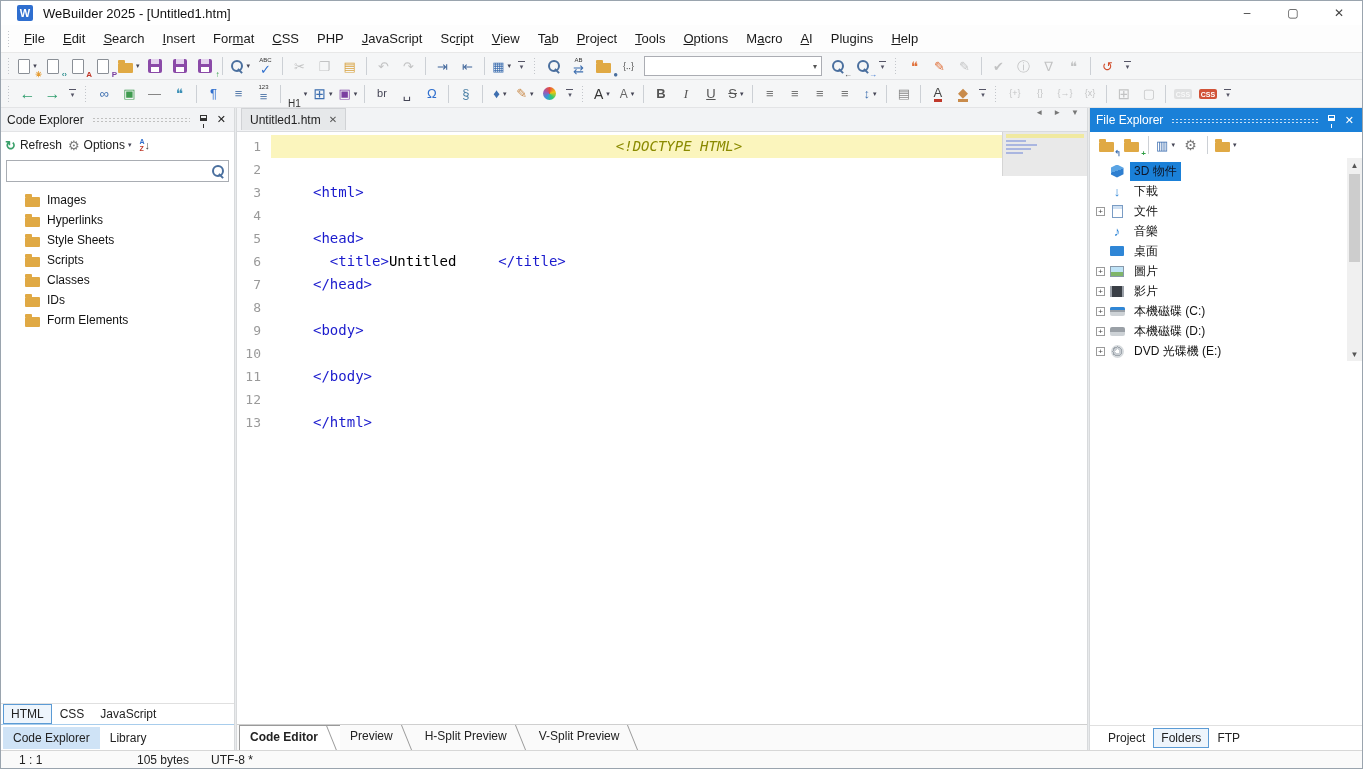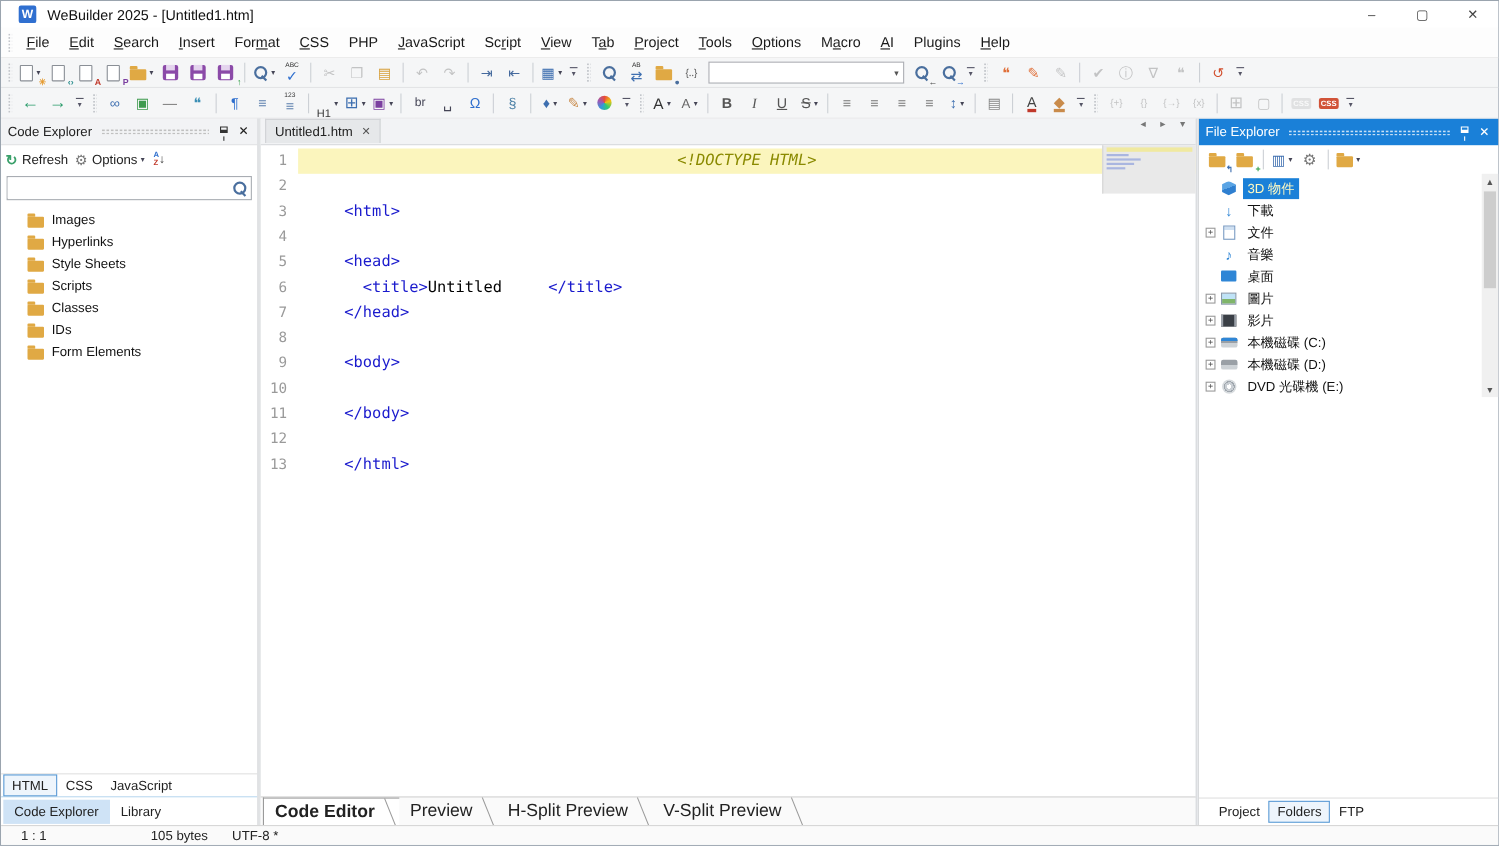--- a/index.html
+++ b/index.html
@@ -90,7 +90,7 @@
   .fe-expspace { width:9px; margin:0 4px 0 6px; flex:0 0 auto; }
   .fe-ic { width:16px; height:14px; display:flex; align-items:center; justify-content:center; margin-right:5px; flex:0 0 auto; }
   .fe-label { padding:1px 4px; white-space:nowrap; }
-  .fe-row.sel .fe-label { background:#1a80d8; color:#fef9c3; }
+  .fe-row.sel .fe-label { background:#1a80d8; color:#0f172a; }
   .fi-cube { width:13px; height:13px; background:linear-gradient(160deg,#5aa4e4 0 45%,#2f7fd0 45%); clip-path:polygon(50% 0,100% 25%,100% 75%,50% 100%,0 75%,0 25%); }
   .fi-download { color:#2f86d6; font-weight:bold; font-size:13px; }
   .fi-document { width:11px; height:13px; background:#fff; border:1px solid #7a9cc4; box-shadow:inset 0 3px 0 #cfe0f2; }

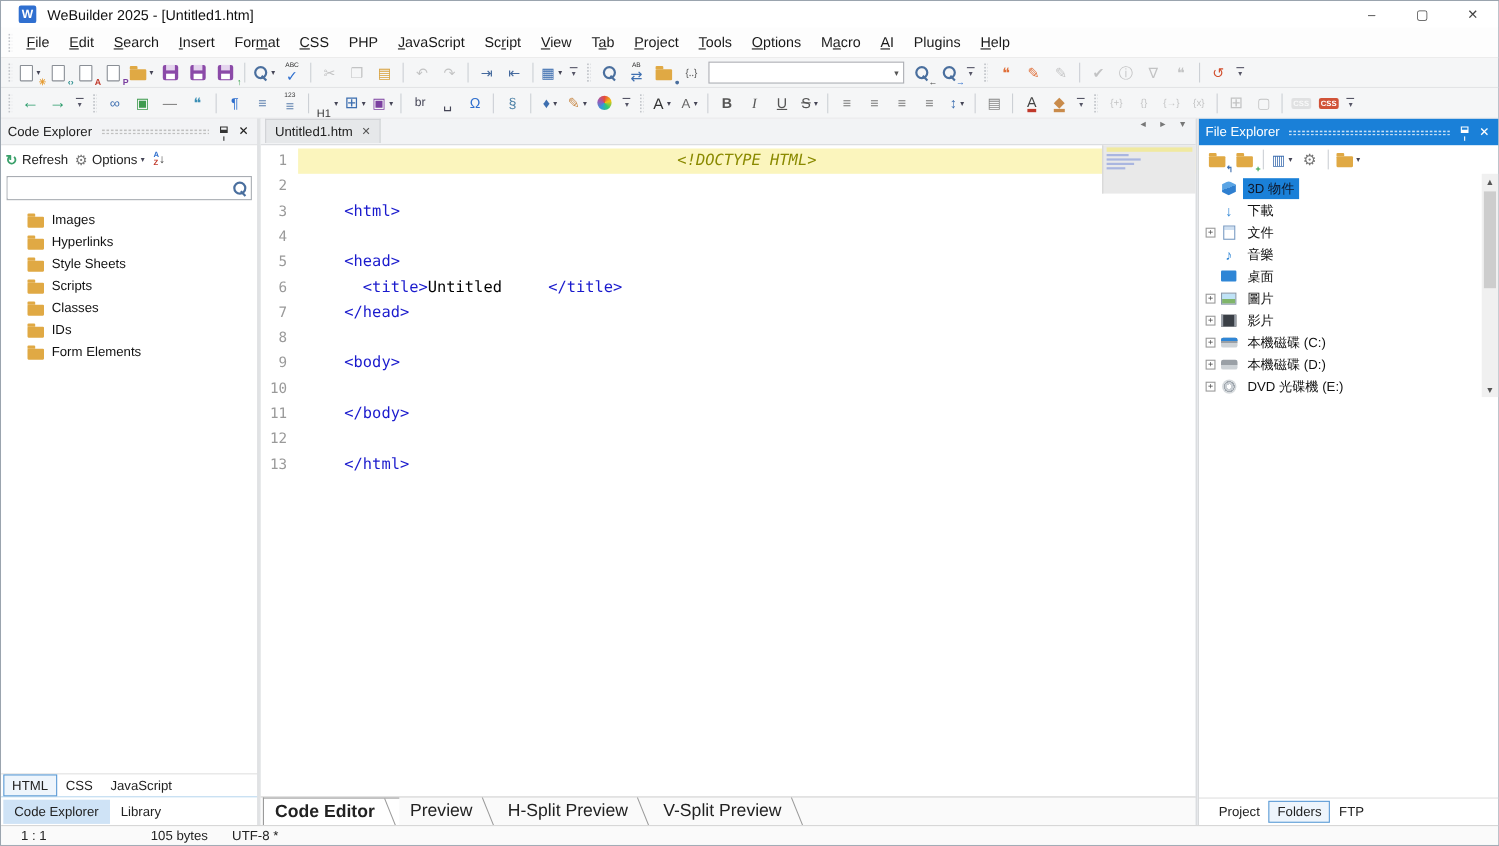--- a/index.html
+++ b/index.html
@@ -125,7 +125,7 @@
 
   
   .viewtabs { height:25px; display:flex; align-items:stretch; background:#fafafa; padding-left:2px; flex:0 0 auto; }
-  .vtab { position:relative; padding:4px 22px 0 10px; font-size:16px; color:#222; }
+  .vtab { position:relative; padding:4px 22px 0 10px; font-size:12px; color:#222; }
   .vtab::after { content:""; position:absolute; right:8px; top:0; bottom:0; width:1px; background:#9a9a9a; transform:skewX(22deg); }
   .vtab.active { font-weight:bold; background:#fff; border:1px solid #9a9a9a; border-bottom:none; border-right:none; }
 

